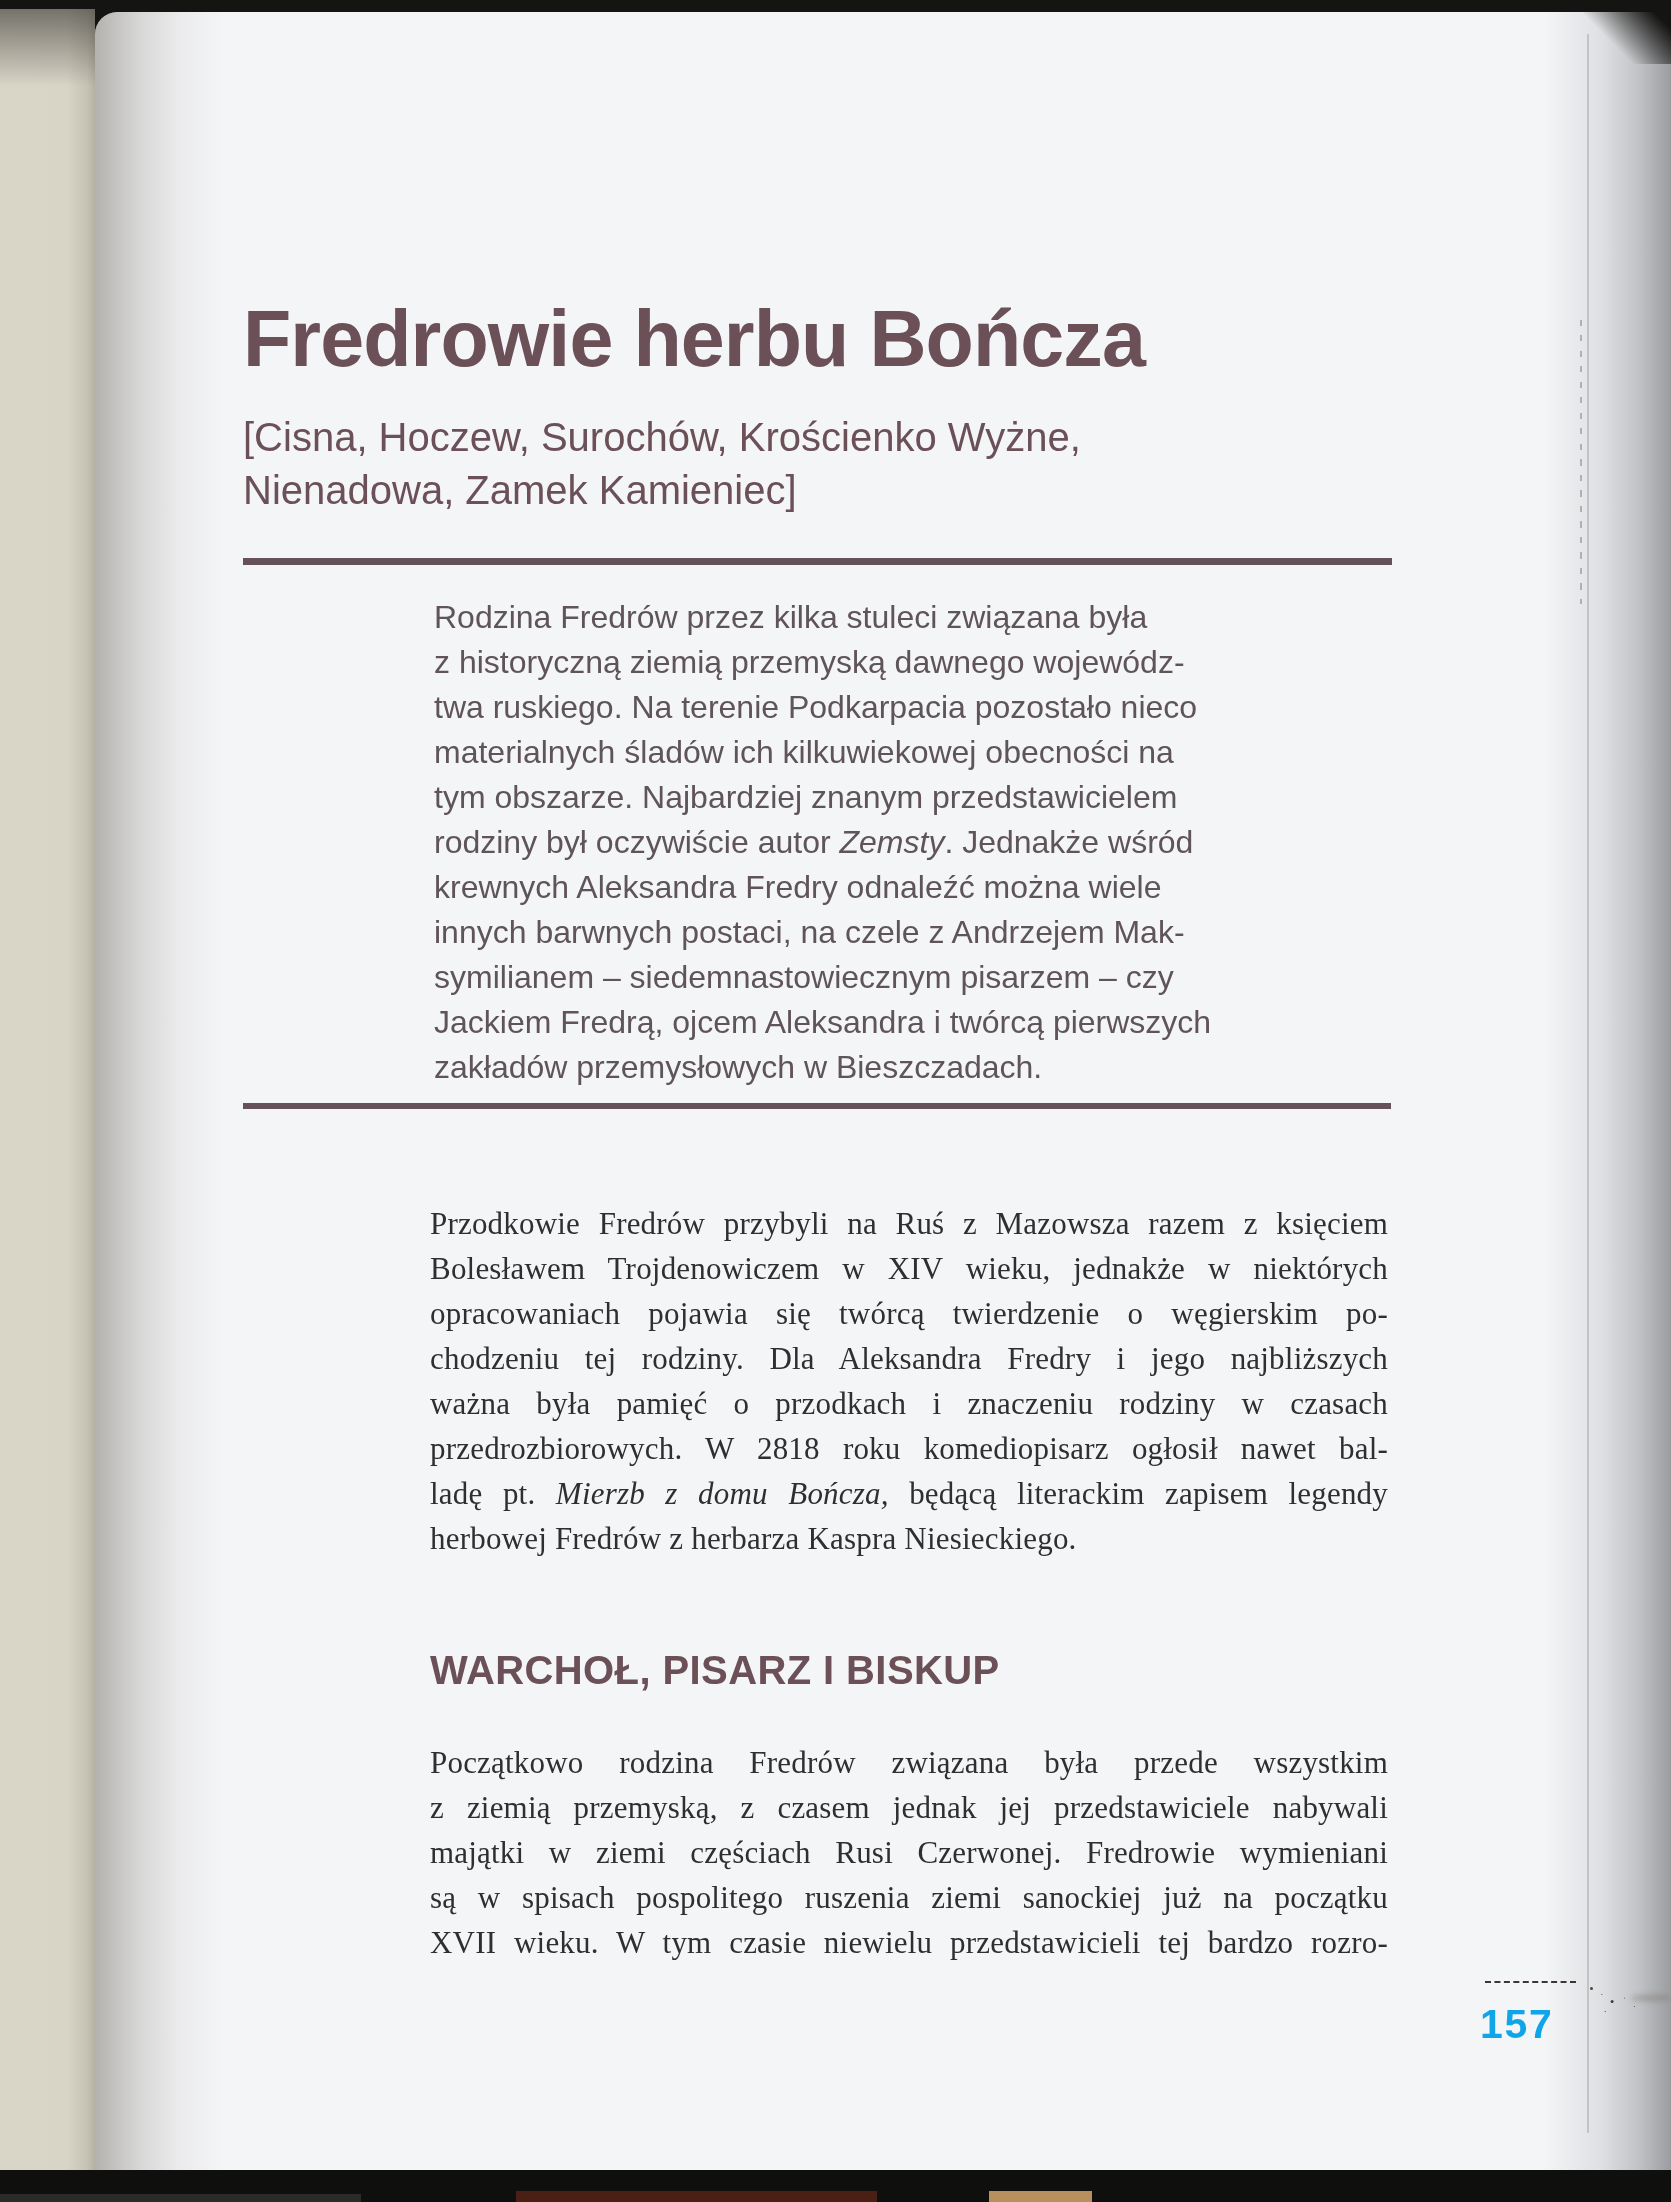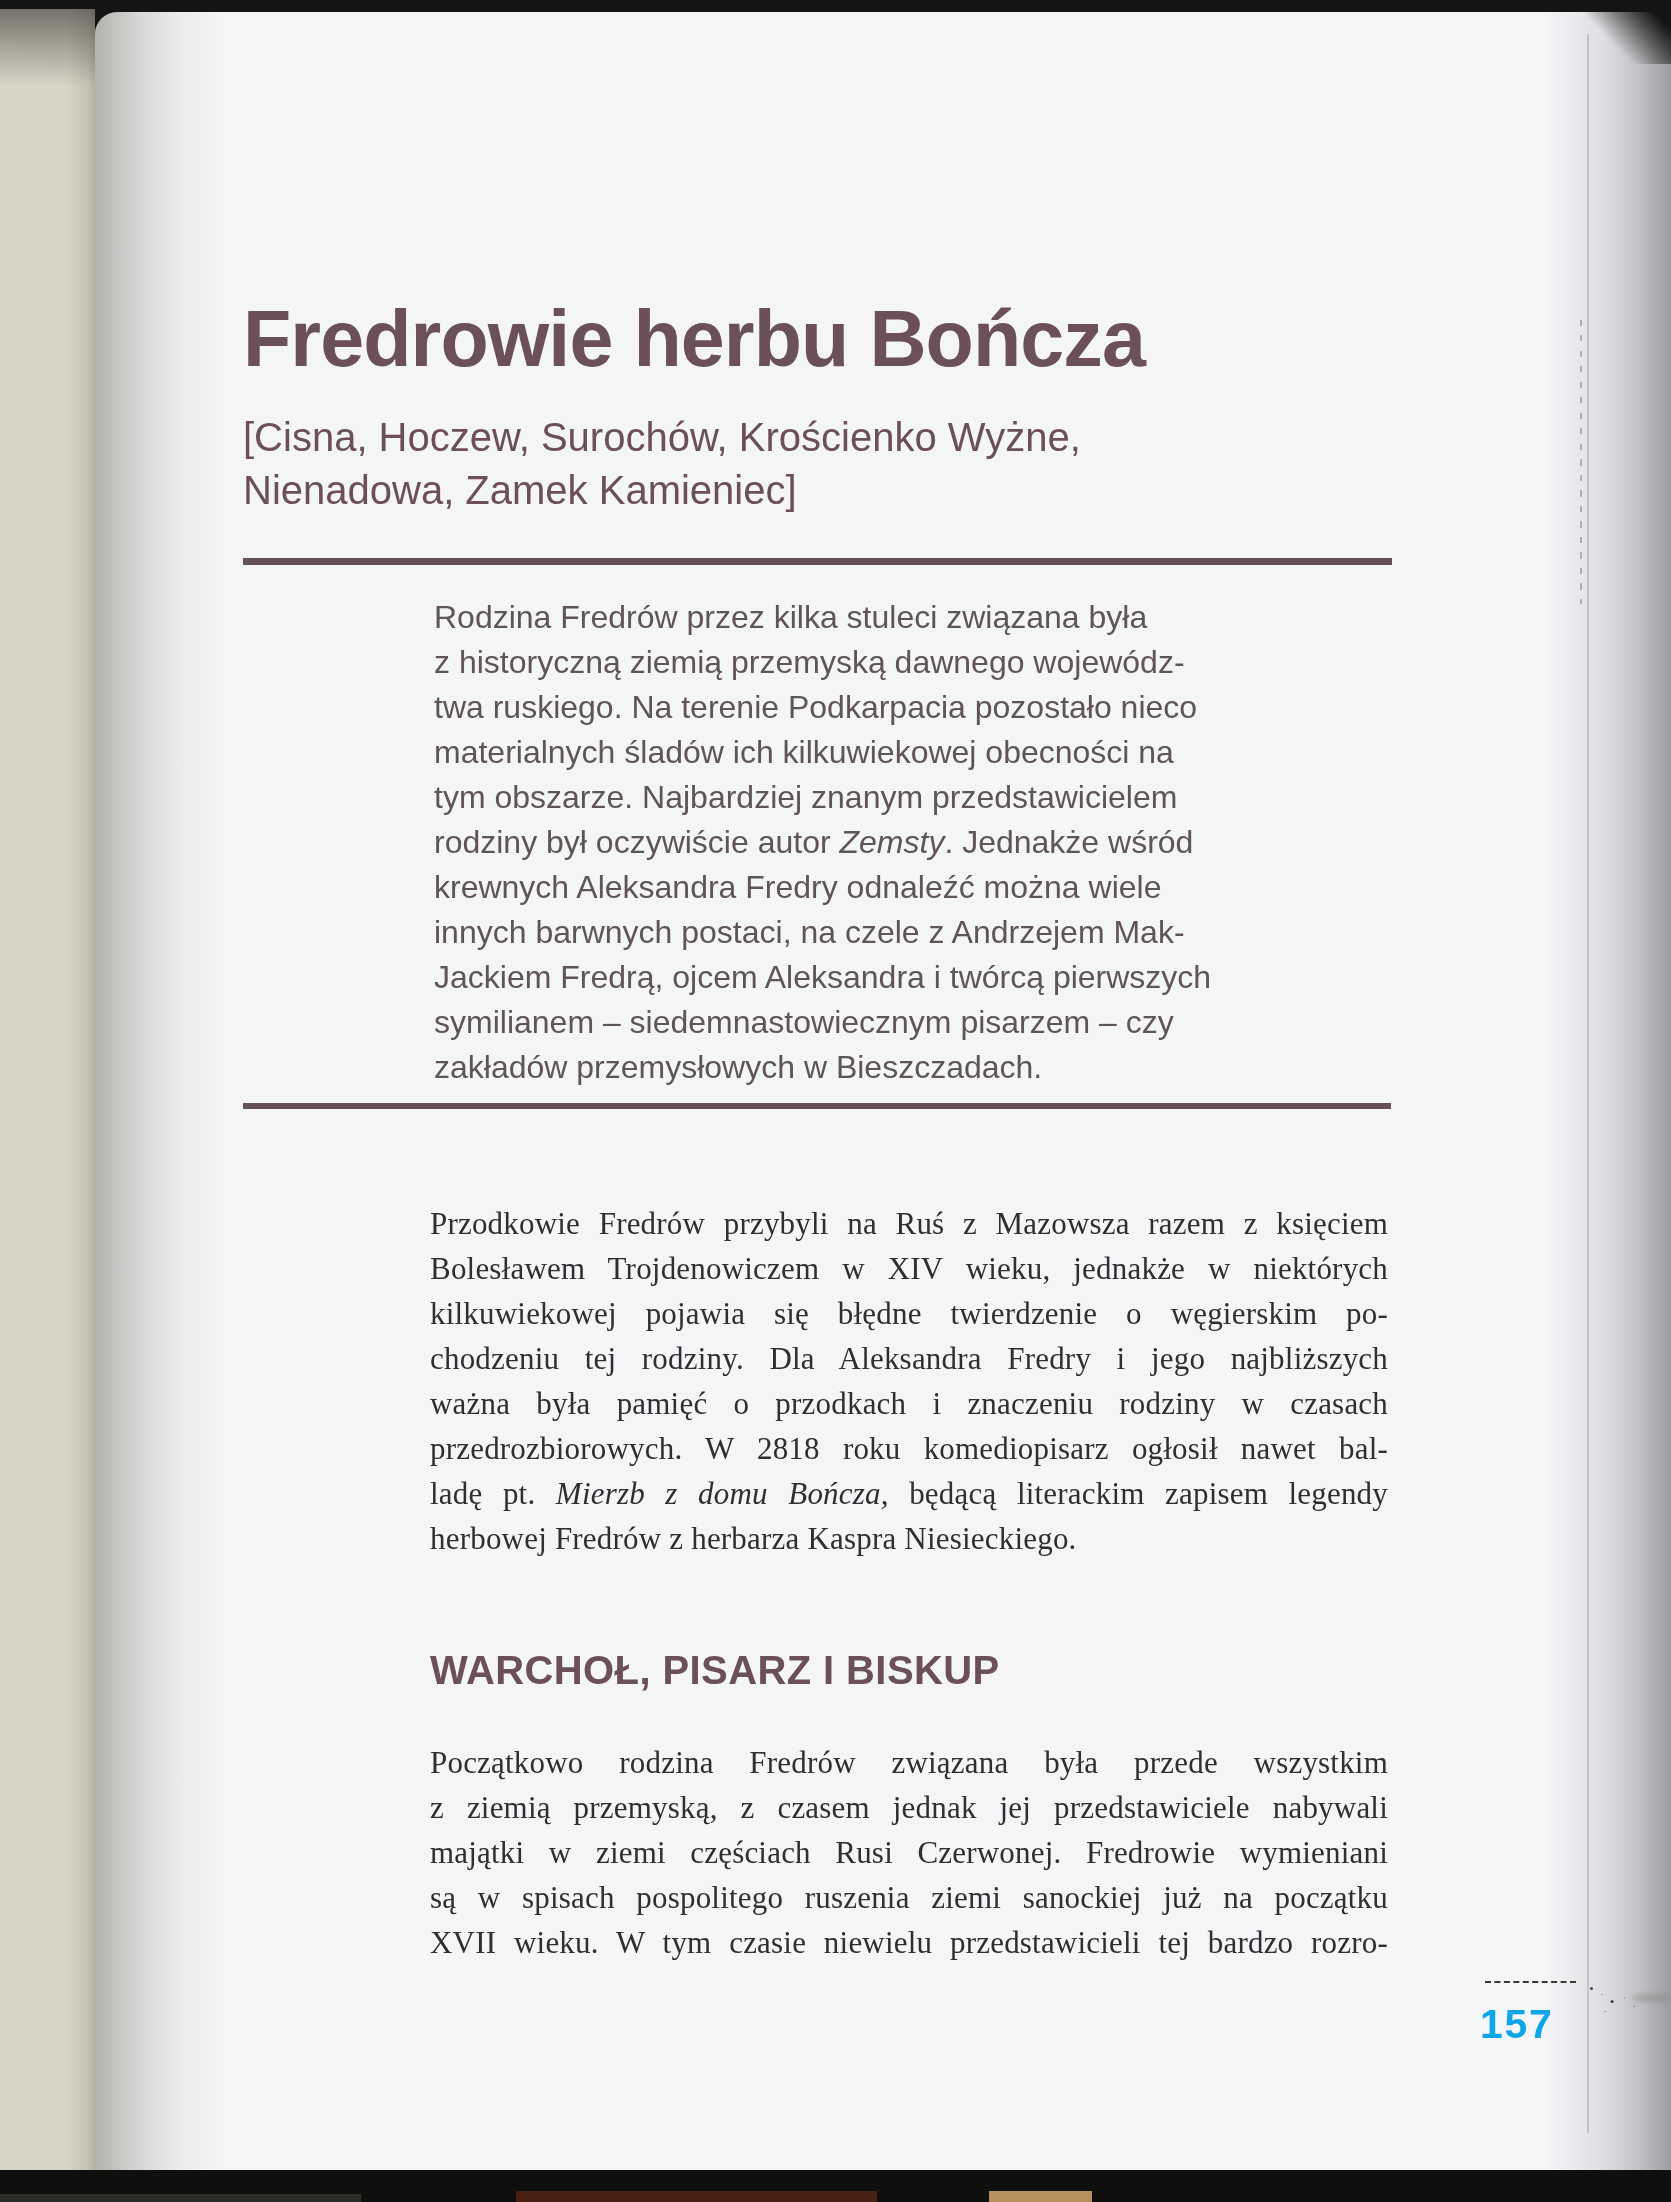--- a/index.html
+++ b/index.html
@@ -117,8 +117,8 @@
       <div class="tline"><span>rodziny był oczywiście autor </span><em>Zemsty</em><span>. Jednakże wśród</span></div>
       <div class="tline"><span>krewnych Aleksandra Fredry odnaleźć można wiele</span></div>
       <div class="tline"><span>innych barwnych postaci, na czele z Andrzejem Mak-</span></div>
+      <div class="tline"><span>symilianem – siedemnastowiecznym pisarzem – czy</span></div>
       <div class="tline"><span>Jackiem Fredrą, ojcem Aleksandra i twórcą pierwszych</span></div>
-      <div class="tline"><span>symilianem – siedemnastowiecznym pisarzem – czy</span></div>
       <div class="tline"><span>zakładów przemysłowych w Bieszczadach.</span></div>
     </div>
 

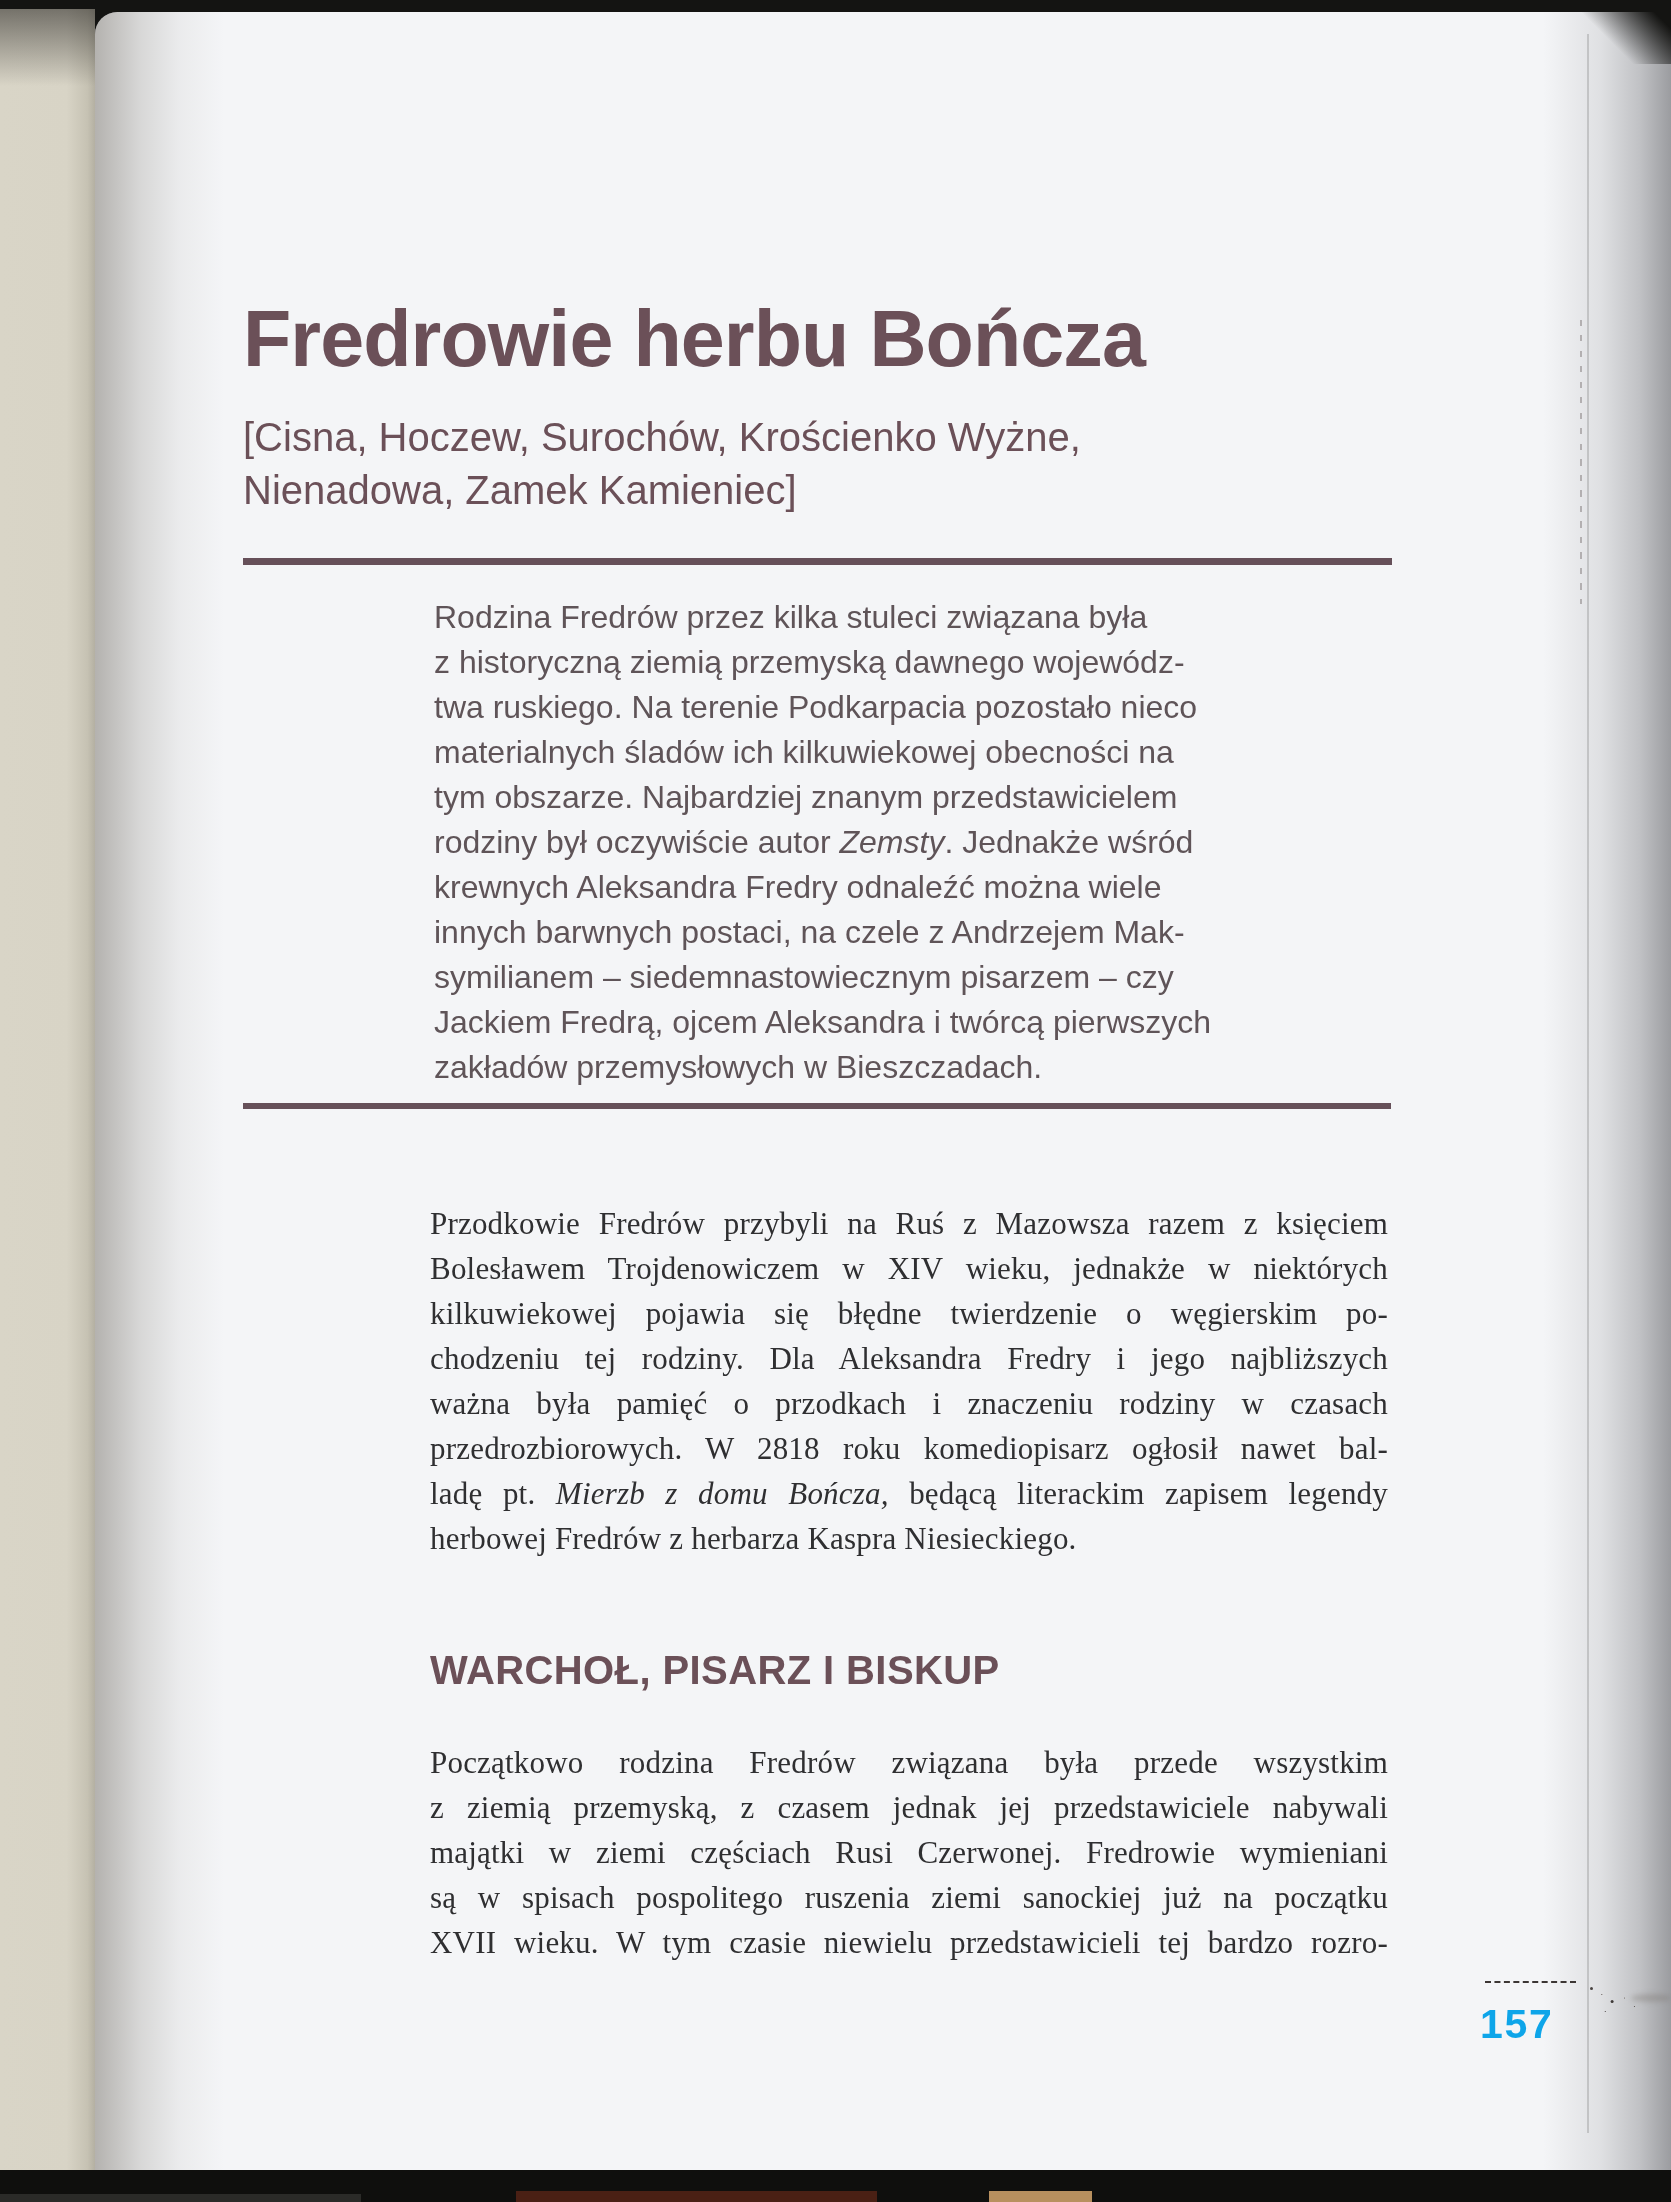--- a/index.html
+++ b/index.html
@@ -127,7 +127,7 @@
   <div class="bodytext para-1">
       <div class="tline just"><span>Przodkowie Fredrów przybyli na Ruś z Mazowsza razem z księciem</span></div>
       <div class="tline just"><span>Bolesławem Trojdenowiczem w XIV wieku, jednakże w niektórych</span></div>
-      <div class="tline just"><span>kilkuwiekowej pojawia się błędne twierdzenie o węgierskim po-</span></div>
+      <div class="tline just"><span>opracowaniach pojawia się twórcą twierdzenie o węgierskim po-</span></div>
       <div class="tline just"><span>chodzeniu tej rodziny. Dla Aleksandra Fredry i jego najbliższych</span></div>
       <div class="tline just"><span>ważna była pamięć o przodkach i znaczeniu rodziny w czasach</span></div>
       <div class="tline just"><span>przedrozbiorowych. W 2818 roku komediopisarz ogłosił nawet bal-</span></div>

